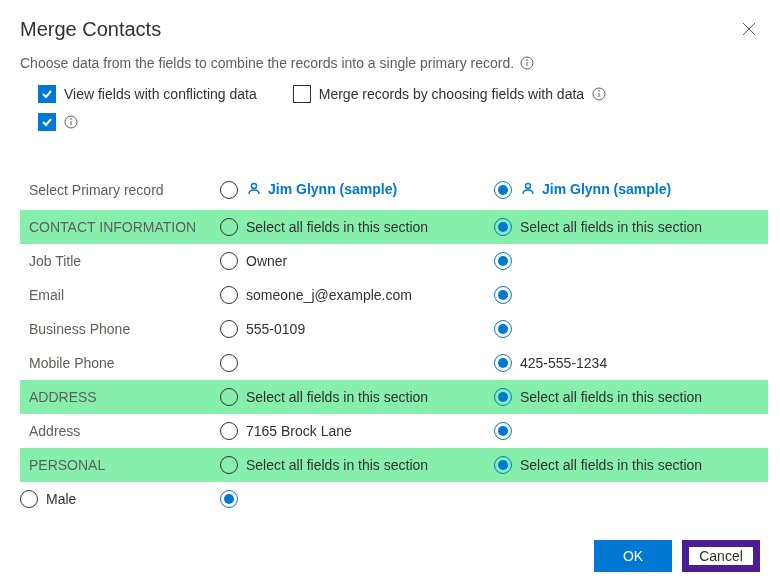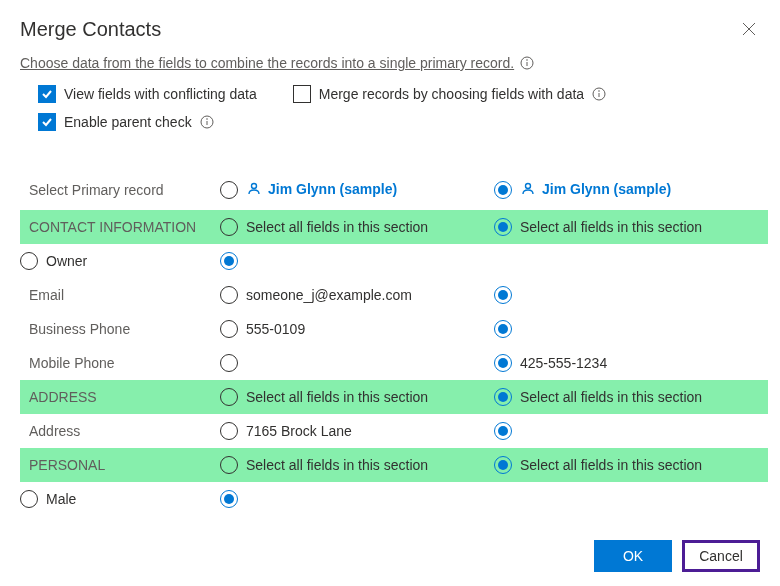--- a/index.html
+++ b/index.html
@@ -45,7 +45,6 @@
     display: flex;
     align-items: center;
     gap: 6px;
-    text-decoration: underline;
   }
   .options {
     display: flex;

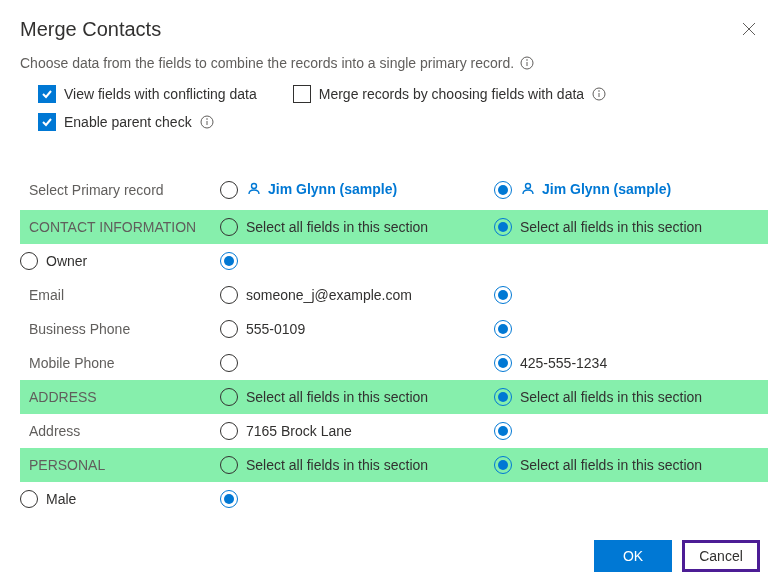--- a/index.html
+++ b/index.html
@@ -231,7 +231,6 @@
             <polyline points="2,6 5,9 10,3" fill="none" stroke-width="2"></polyline>
           </svg>
       </span>
-      <span>Enable parent check</span>
       <span class="info-icon">
         <svg viewBox="0 0 14 14">
             <circle cx="7" cy="7" r="6" fill="none" stroke="currentColor"></circle>

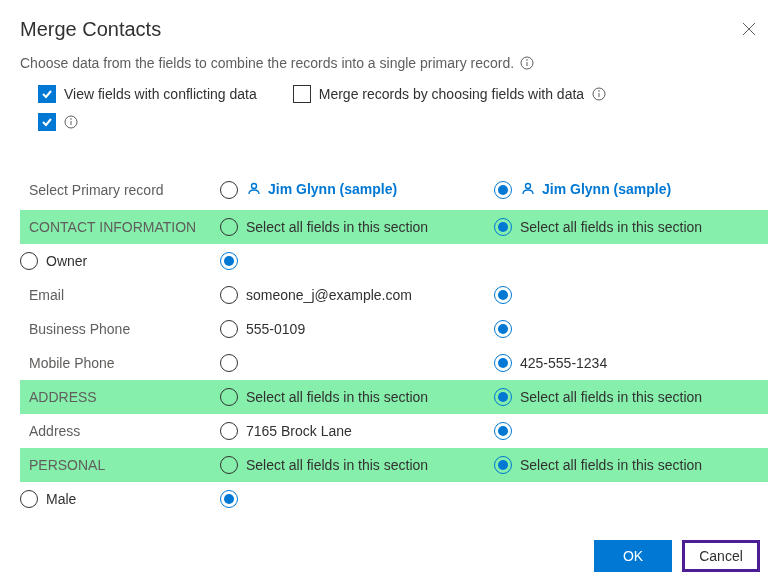--- a/index.html
+++ b/index.html
@@ -288,6 +288,7 @@
     </div>
         </div>
         <div class="grid-row">
+      <div class="label-col">Job Title</div>
       <div class="cell">
         <span class="radio"></span>
         <span class="cell-text">Owner</span>

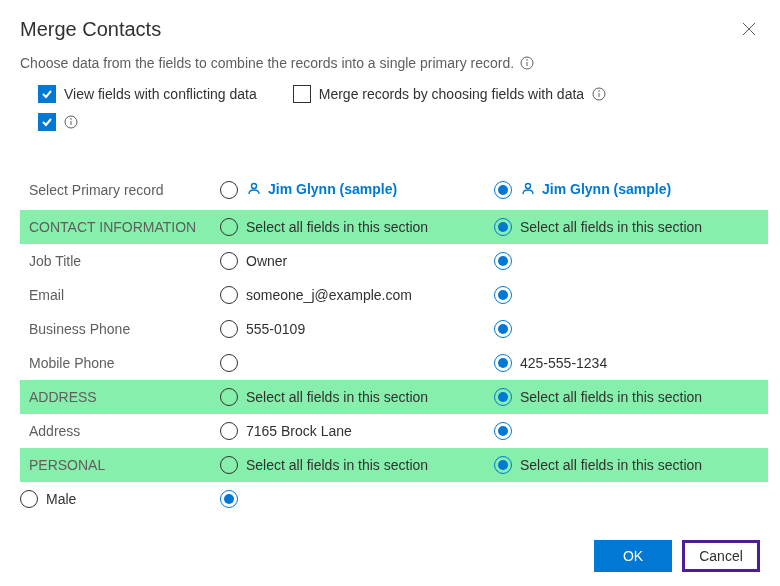--- a/index.html
+++ b/index.html
@@ -164,7 +164,7 @@
     height: 32px;
     font-size: 14px;
     cursor: pointer;
-    border: 3px solid #4c1d95;
+    border: 7px solid #4c1d95;
     background: #fff;
     color: #323130;
   }

